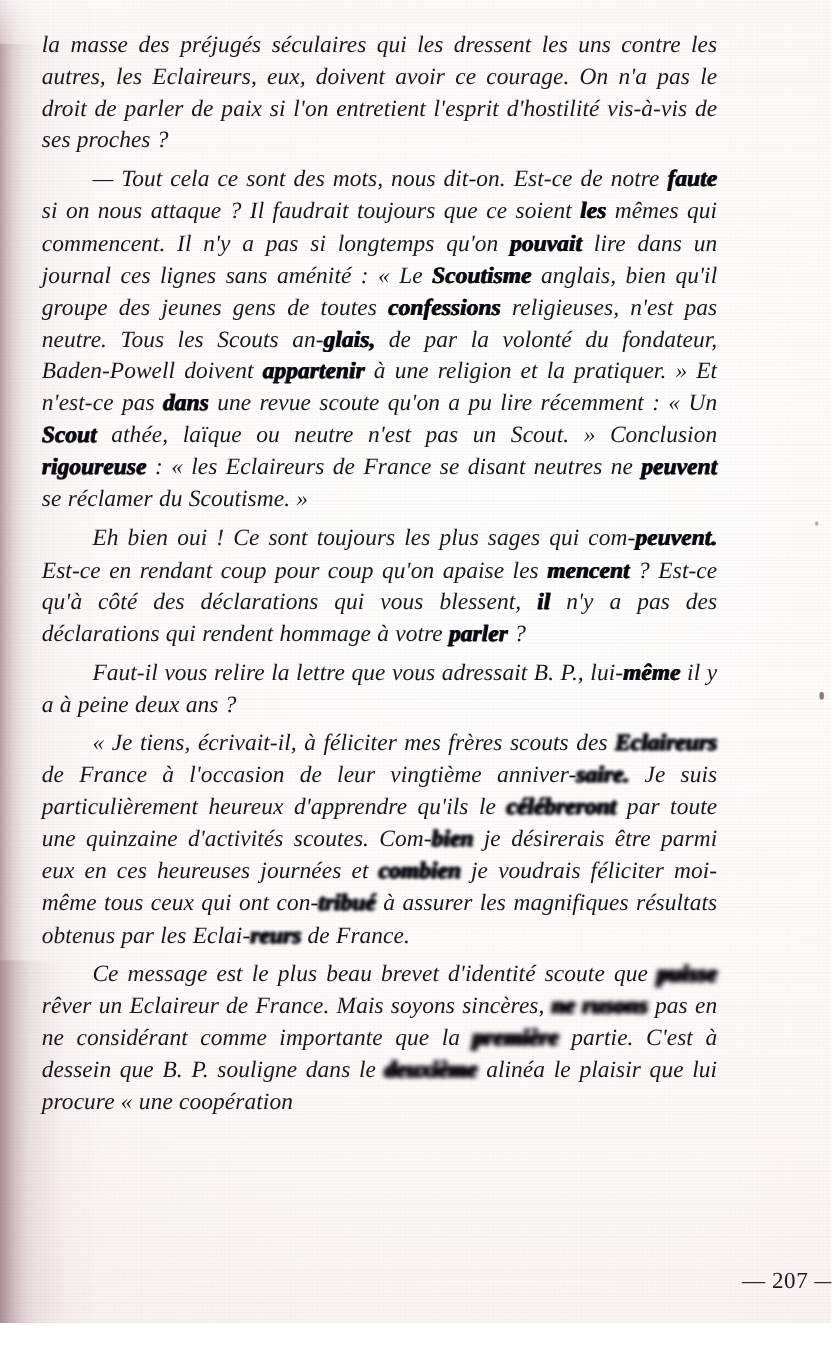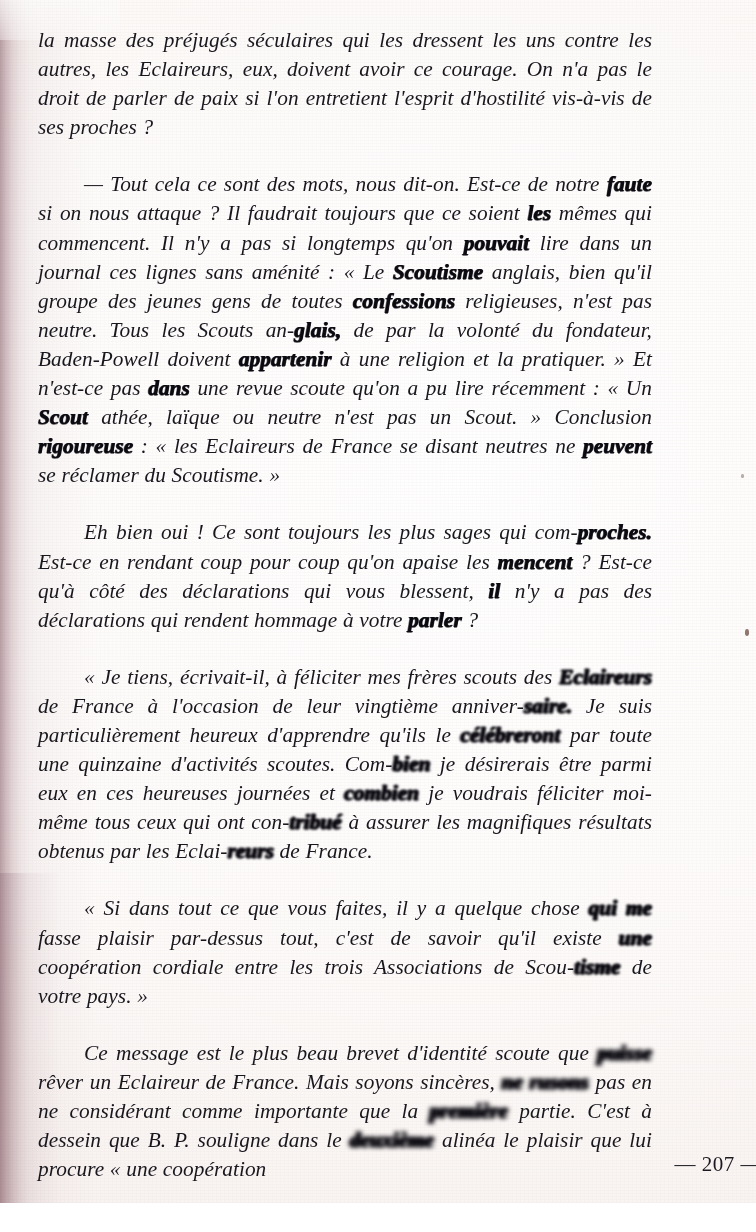--- a/index.html
+++ b/index.html
@@ -89,7 +89,7 @@
     word-spacing: 0.3px;
   }
   p.para.indent { text-indent: 46px; }
-  p.para.gap    { margin-top: 28px; }
+  p.para.gap    { margin-top: 6px; }
 
   
   .smudge {

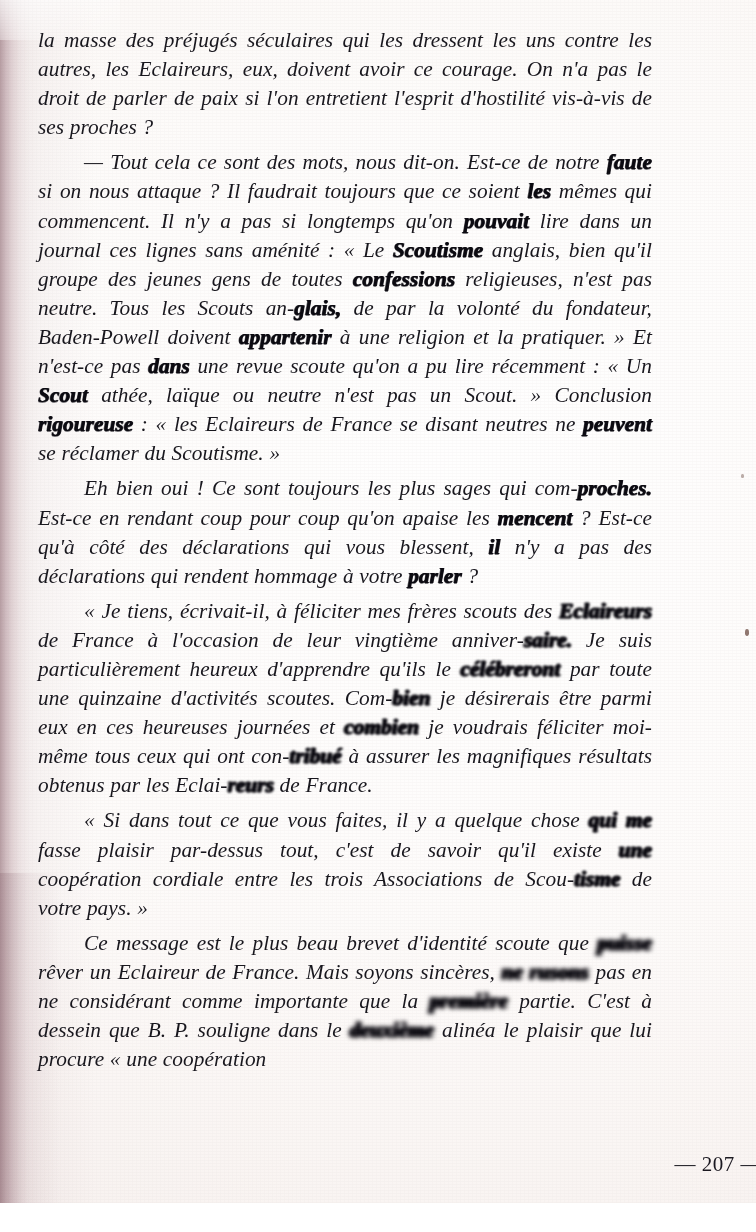--- a/index.html
+++ b/index.html
@@ -166,7 +166,7 @@
 
     <p class="para indent gap">— Tout cela ce sont des mots, nous dit-on. Est-ce de notre <span class="smudge">faute</span> si on nous attaque ? Il faudrait toujours que ce soient <span class="smudge">les</span> mêmes qui commencent. Il n'y a pas si longtemps qu'on <span class="smudge">pouvait</span> lire dans un journal ces lignes sans aménité : « Le <span class="smudge">Scoutisme</span> anglais, bien qu'il groupe des jeunes gens de toutes <span class="smudge">confessions</span> religieuses, n'est pas neutre. Tous les Scouts an-<span class="smudge">glais,</span> de par la volonté du fondateur, Baden-Powell doivent <span class="smudge">appartenir</span> à une religion et la pratiquer. » Et n'est-ce pas <span class="smudge">dans</span> une revue scoute qu'on a pu lire récemment : « Un <span class="smudge">Scout</span> athée, laïque ou neutre n'est pas un Scout. » Conclusion <span class="smudge">rigoureuse</span> : « les Eclaireurs de France se disant neutres ne <span class="smudge">peuvent</span> se réclamer du Scoutisme. »</p>
 
-    <p class="para indent gap">Eh bien oui ! Ce sont toujours les plus sages qui com-<span class="smudge">proches.</span> Est-ce en rendant coup pour coup qu'on apaise les <span class="smudge">mencent</span> ? Est-ce qu'à côté des déclarations qui vous blessent, <span class="smudge">il</span> n'y a pas des déclarations qui rendent hommage à votre <span class="smudge">parler</span> ?</p>
+    <p class="para indent gap">Eh bien oui ! Ce sont toujours les plus sages qui com-<span class="smudge">peuvent.</span> Est-ce en rendant coup pour coup qu'on apaise les <span class="smudge">mencent</span> ? Est-ce qu'à côté des déclarations qui vous blessent, <span class="smudge">il</span> n'y a pas des déclarations qui rendent hommage à votre <span class="smudge">parler</span> ?</p>
 
 
     <p class="para indent gap">« Je tiens, écrivait-il, à féliciter mes frères scouts des <span class="smudge heavy">Eclaireurs</span> de France à l'occasion de leur vingtième anniver-<span class="smudge heavy">saire.</span> Je suis particulièrement heureux d'apprendre qu'ils le <span class="smudge heavy">célébreront</span> par toute une quinzaine d'activités scoutes. Com-<span class="smudge heavy">bien</span> je désirerais être parmi eux en ces heureuses journées et <span class="smudge heavy">combien</span> je voudrais féliciter moi-même tous ceux qui ont con-<span class="smudge heavy">tribué</span> à assurer les magnifiques résultats obtenus par les Eclai-<span class="smudge heavy">reurs</span> de France.</p>

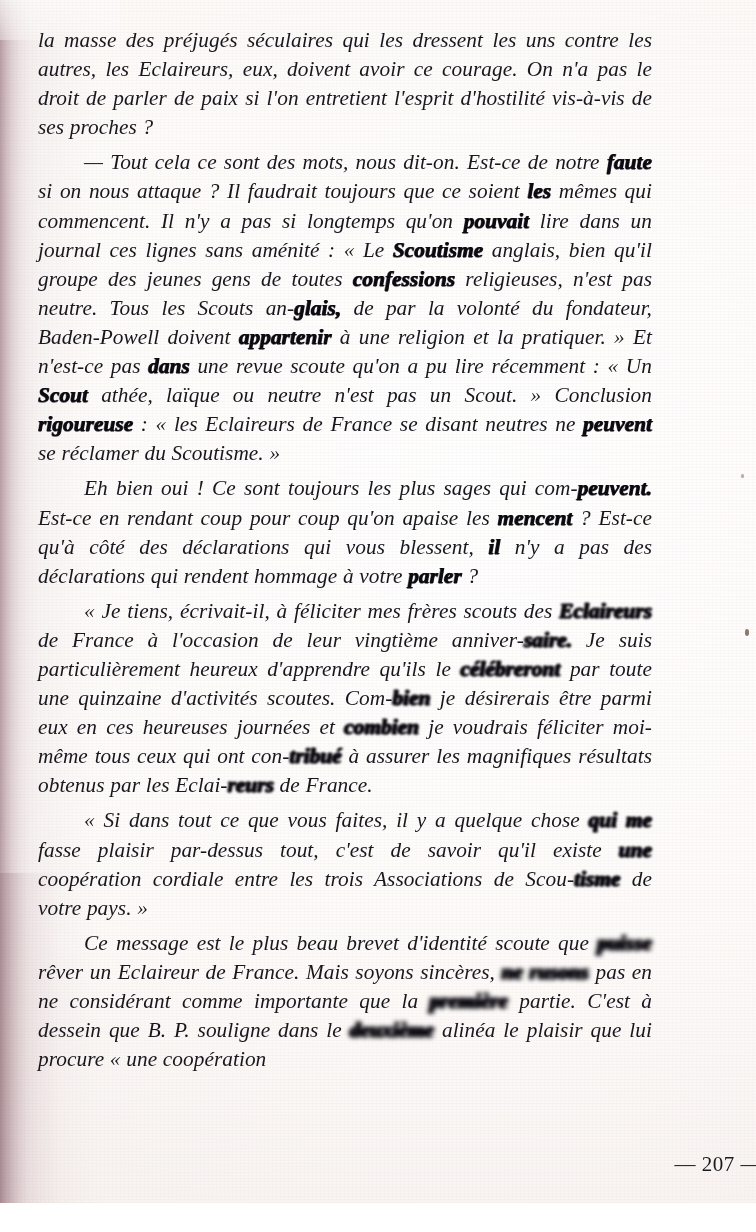--- a/index.html
+++ b/index.html
@@ -168,6 +168,7 @@
 
     <p class="para indent gap">Eh bien oui ! Ce sont toujours les plus sages qui com-<span class="smudge">peuvent.</span> Est-ce en rendant coup pour coup qu'on apaise les <span class="smudge">mencent</span> ? Est-ce qu'à côté des déclarations qui vous blessent, <span class="smudge">il</span> n'y a pas des déclarations qui rendent hommage à votre <span class="smudge">parler</span> ?</p>
 
+    <p class="para indent gap">Faut-il vous relire la lettre que vous adressait B. P., lui-<span class="smudge">même</span> il y a à peine deux ans ?</p>
 
     <p class="para indent gap">« Je tiens, écrivait-il, à féliciter mes frères scouts des <span class="smudge heavy">Eclaireurs</span> de France à l'occasion de leur vingtième anniver-<span class="smudge heavy">saire.</span> Je suis particulièrement heureux d'apprendre qu'ils le <span class="smudge heavy">célébreront</span> par toute une quinzaine d'activités scoutes. Com-<span class="smudge heavy">bien</span> je désirerais être parmi eux en ces heureuses journées et <span class="smudge heavy">combien</span> je voudrais féliciter moi-même tous ceux qui ont con-<span class="smudge heavy">tribué</span> à assurer les magnifiques résultats obtenus par les Eclai-<span class="smudge heavy">reurs</span> de France.</p>
 

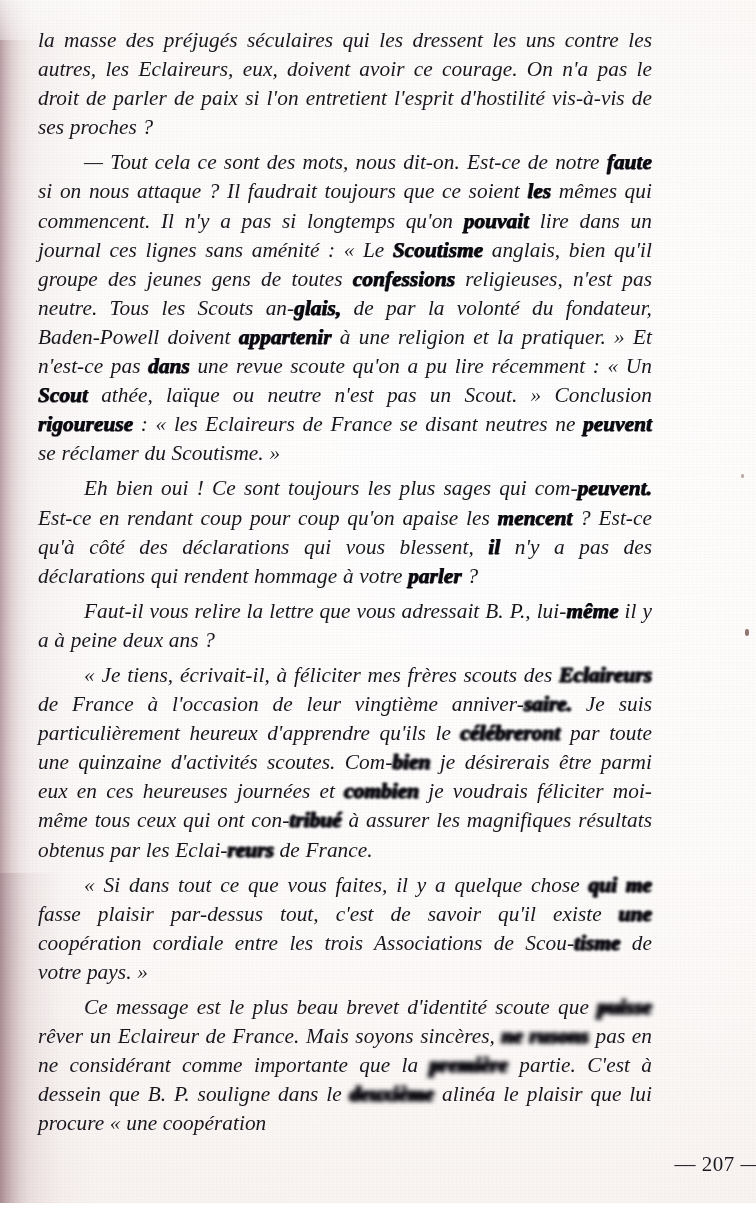--- a/index.html
+++ b/index.html
@@ -172,7 +172,6 @@
 
     <p class="para indent gap">« Je tiens, écrivait-il, à féliciter mes frères scouts des <span class="smudge heavy">Eclaireurs</span> de France à l'occasion de leur vingtième anniver-<span class="smudge heavy">saire.</span> Je suis particulièrement heureux d'apprendre qu'ils le <span class="smudge heavy">célébreront</span> par toute une quinzaine d'activités scoutes. Com-<span class="smudge heavy">bien</span> je désirerais être parmi eux en ces heureuses journées et <span class="smudge heavy">combien</span> je voudrais féliciter moi-même tous ceux qui ont con-<span class="smudge heavy">tribué</span> à assurer les magnifiques résultats obtenus par les Eclai-<span class="smudge heavy">reurs</span> de France.</p>
 
-    <p class="para indent gap">« Si dans tout ce que vous faites, il y a quelque chose <span class="smudge heavy">qui me</span> fasse plaisir par-dessus tout, c'est de savoir qu'il existe <span class="smudge heavy">une</span> coopération cordiale entre les trois Associations de Scou-<span class="smudge heavy">tisme</span> de votre pays. »</p>
 
     <p class="para indent gap">Ce message est le plus beau brevet d'identité scoute que <span class="smudge xheavy">puisse</span> rêver un Eclaireur de France. Mais soyons sincères, <span class="smudge xheavy">ne rusons</span> pas en ne considérant comme importante que la <span class="smudge xheavy">première</span> partie. C'est à dessein que B. P. souligne dans le <span class="smudge xheavy">deuxième</span> alinéa le plaisir que lui procure « une coopération</p>
 

